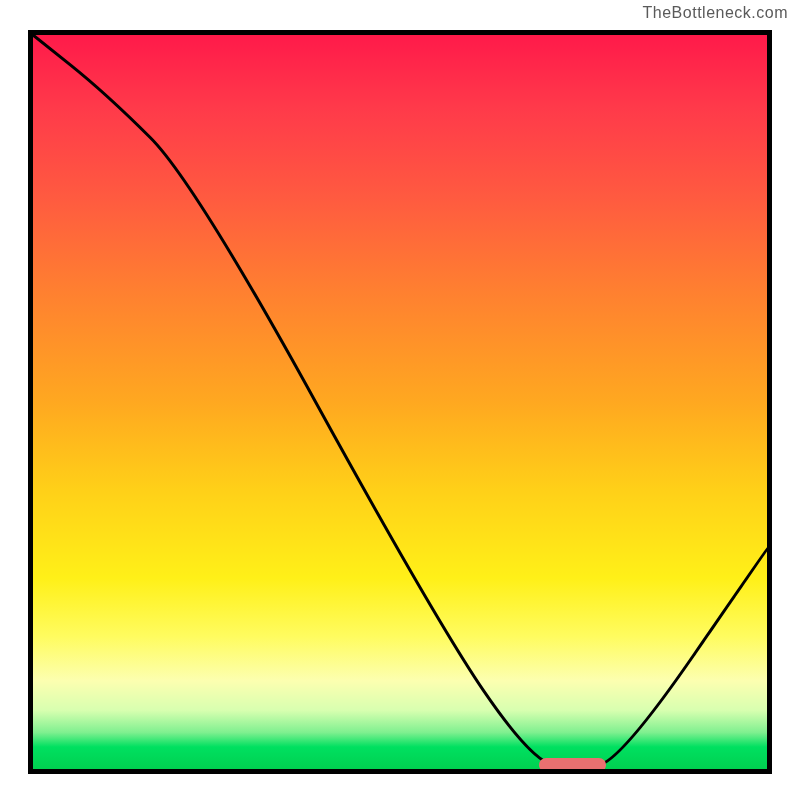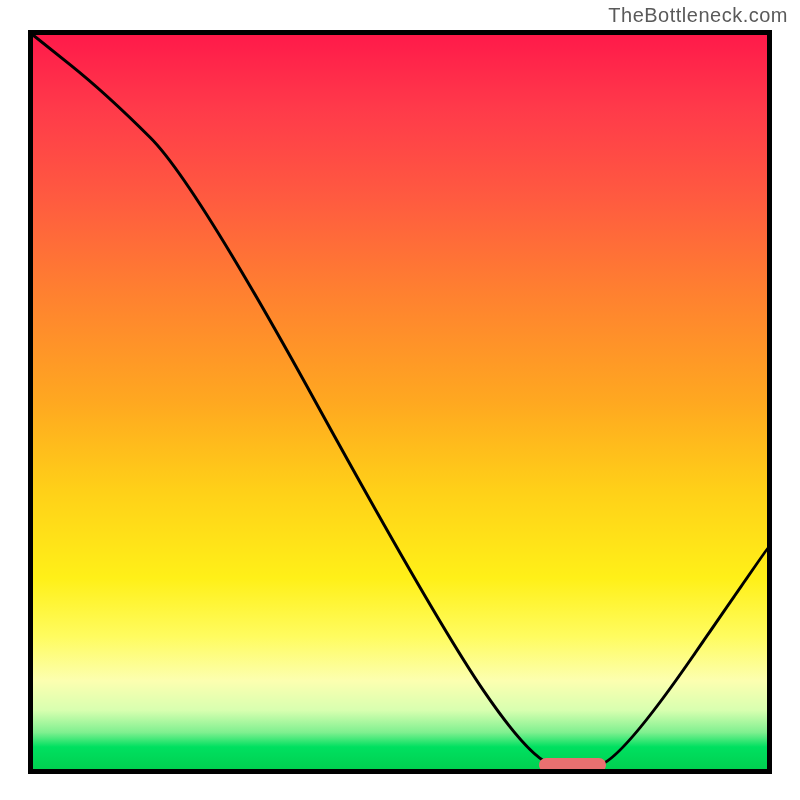--- a/index.html
+++ b/index.html
@@ -14,7 +14,7 @@
     position: absolute;
     top: 4px;
     right: 12px;
-    font-size: 20px;
+    font-size: 16px;
     color: #5a5a5a;
     font-weight: normal;
     letter-spacing: 0.5px;

